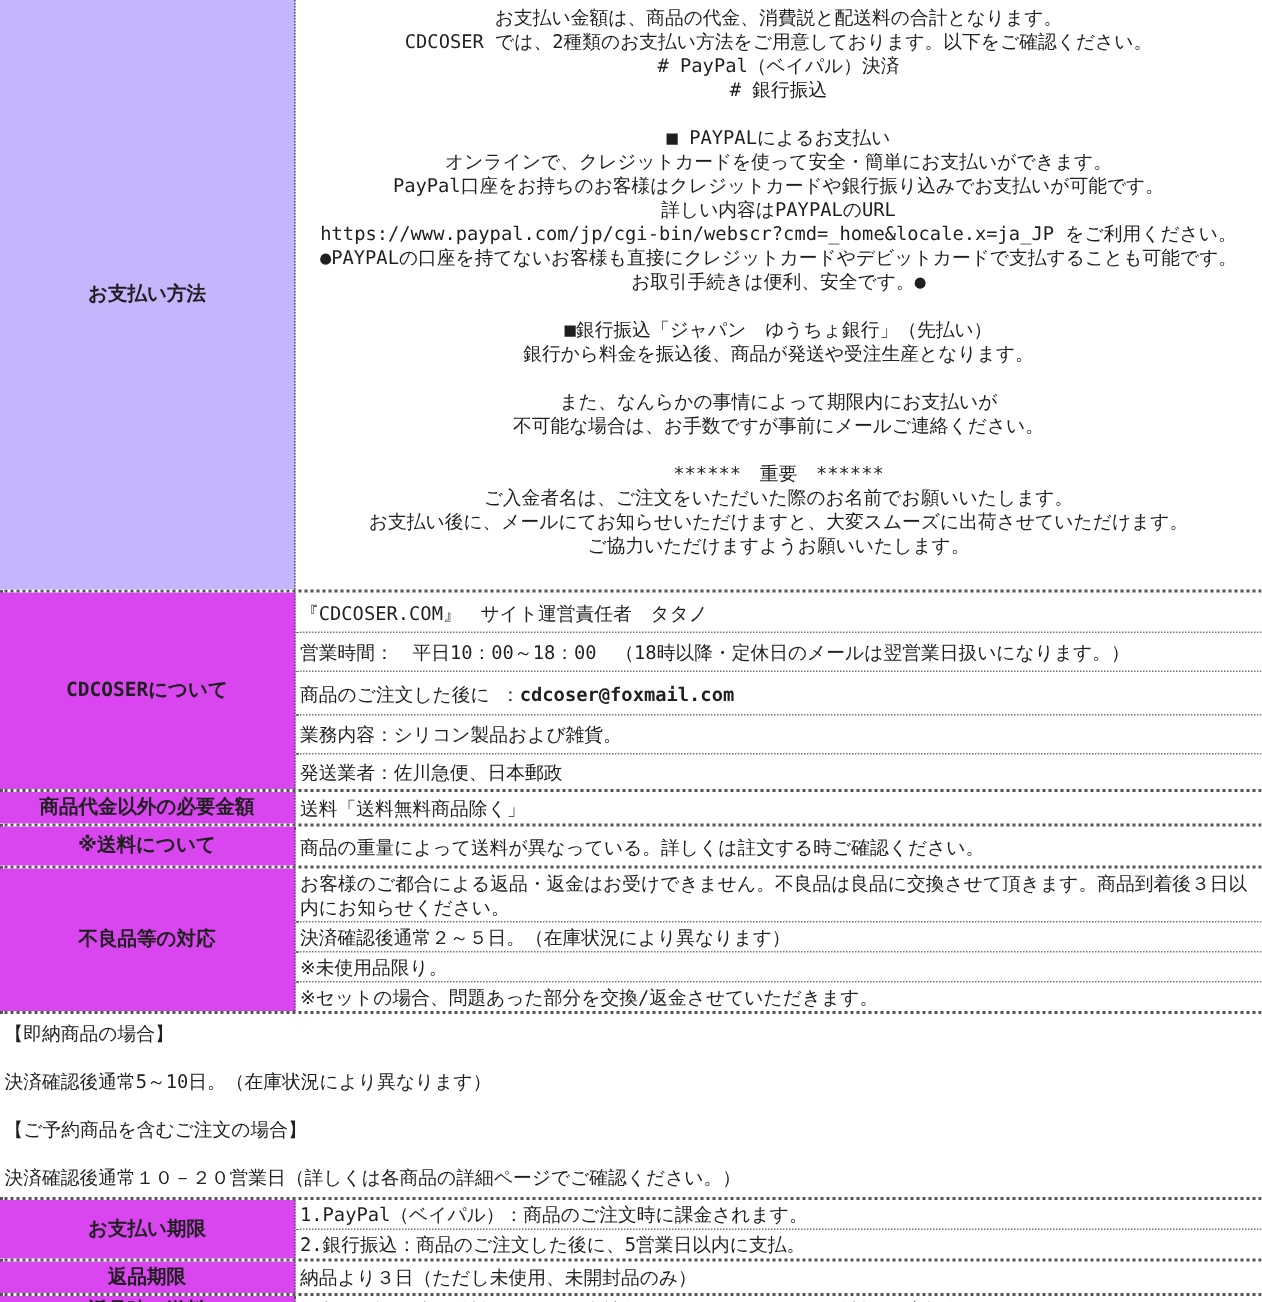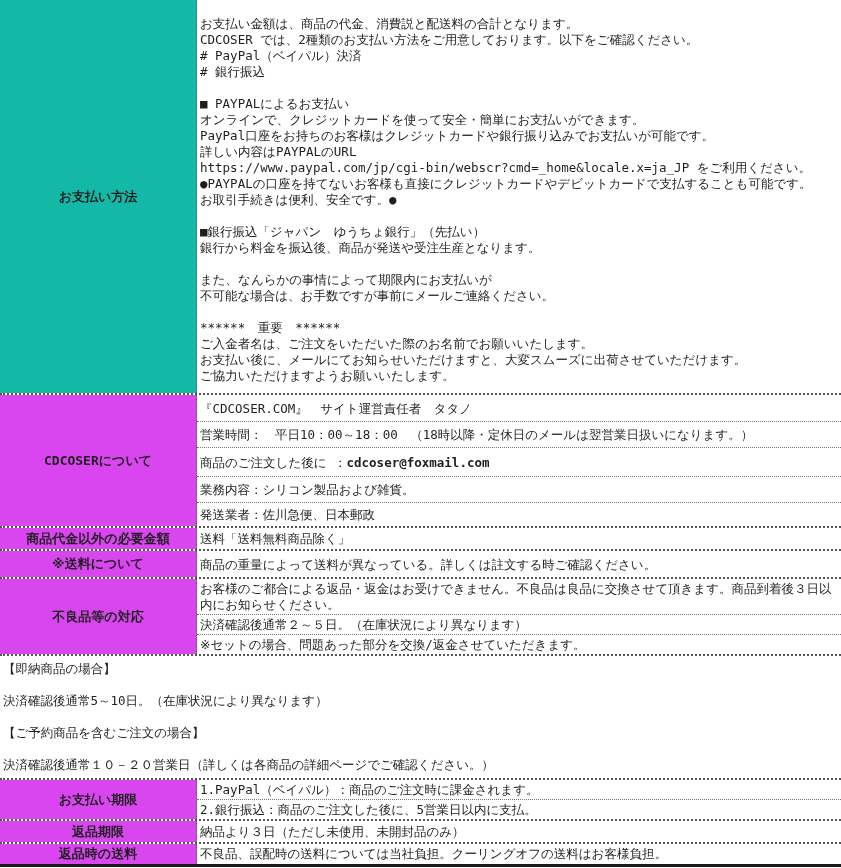--- a/index.html
+++ b/index.html
@@ -57,7 +57,7 @@
   }
   .b{font-weight:bold;}
   
-  .s1-body{min-height:393px;padding-top:16px;}
+  .s1-body{min-height:393px;padding-top:4px;text-align:center;}
   .s2-site{min-height:26px;}
   .s2-hours{min-height:26px;}
   .s2-email{min-height:29px;}

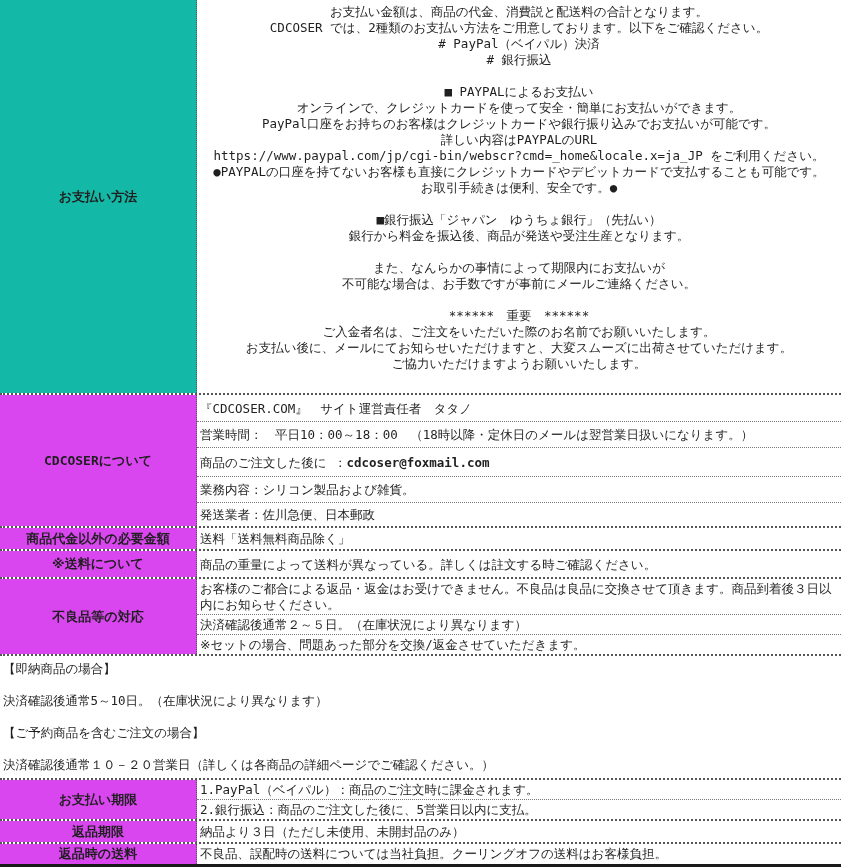--- a/index.html
+++ b/index.html
@@ -35,7 +35,7 @@
     font-size:13px;
     padding:2px 6px;
   }
-  .hdr.white{background:#14b8a6;}
+  .hdr.white{background:#c4b5fd;}
   .content{
     flex:1 1 auto;
     display:flex;

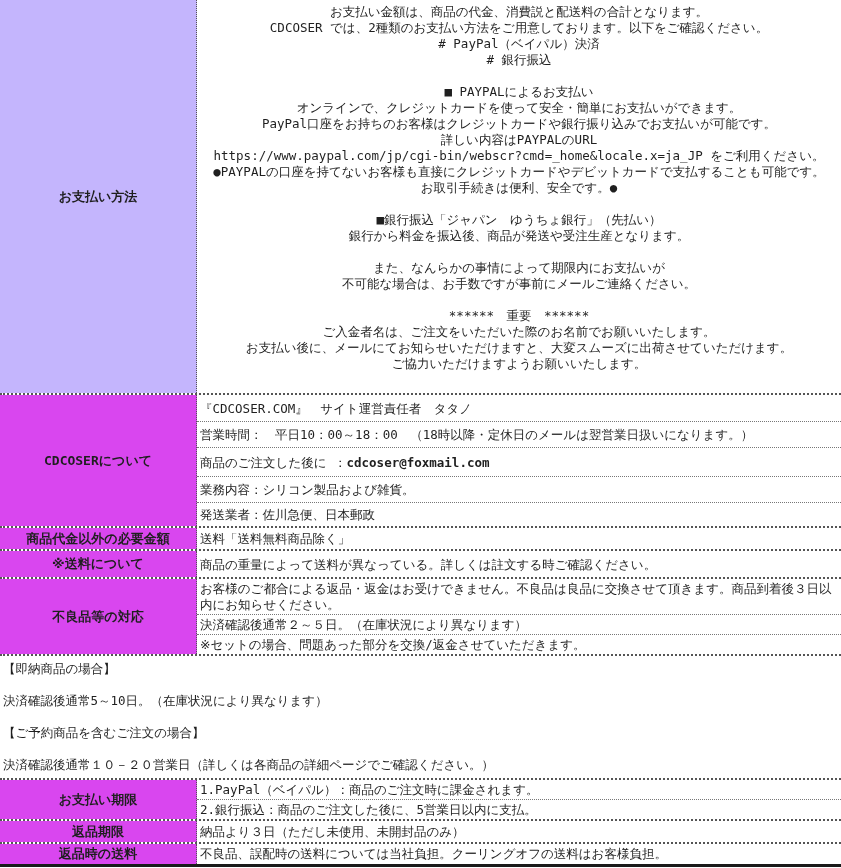--- a/index.html
+++ b/index.html
@@ -142,6 +142,7 @@
     <div class="content">
       <div class="cell s5-r0">お客様のご都合による返品・返金はお受けできません。不良品は良品に交換させて頂きます。商品到着後３日以内にお知らせください。</div>
       <div class="cell s5-r1">決済確認後通常２～５日。（在庫状況により異なります）</div>
+      <div class="cell s5-r2">※未使用品限り。</div>
       <div class="cell s5-r3">※セットの場合、問題あった部分を交換/返金させていただきます。</div>
     </div>
   </div>

